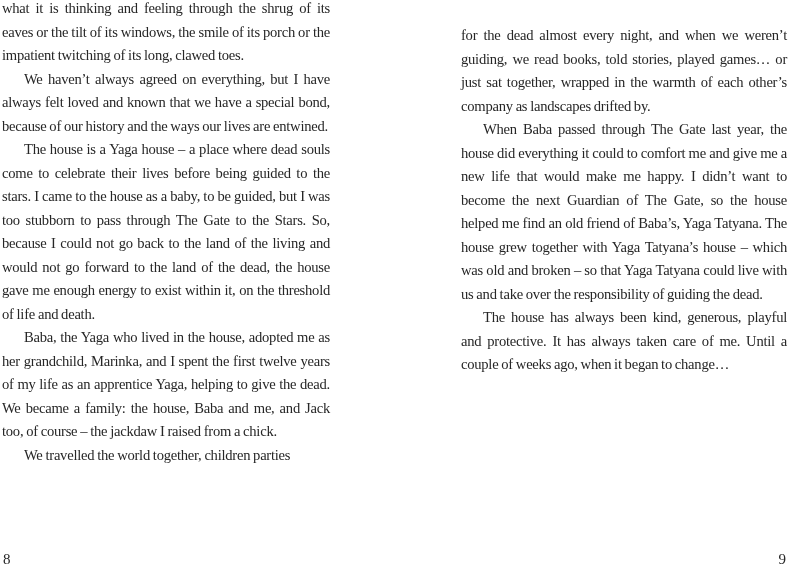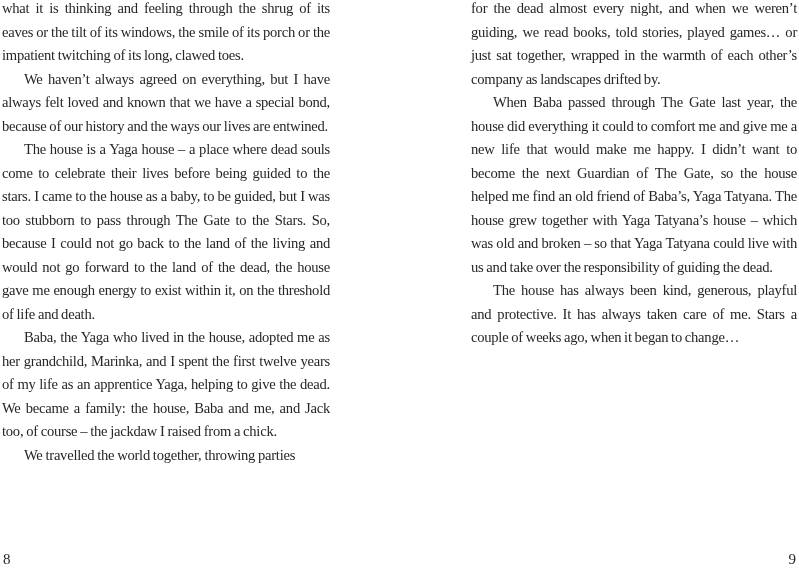--- a/index.html
+++ b/index.html
@@ -30,8 +30,9 @@
     width: 328px;
   }
   .page.right {
-    right: 2px;
+    right: 12px;
     width: 326px;
+    margin-top: 27px;
   }
   .page-text {
     margin-top: -3px;

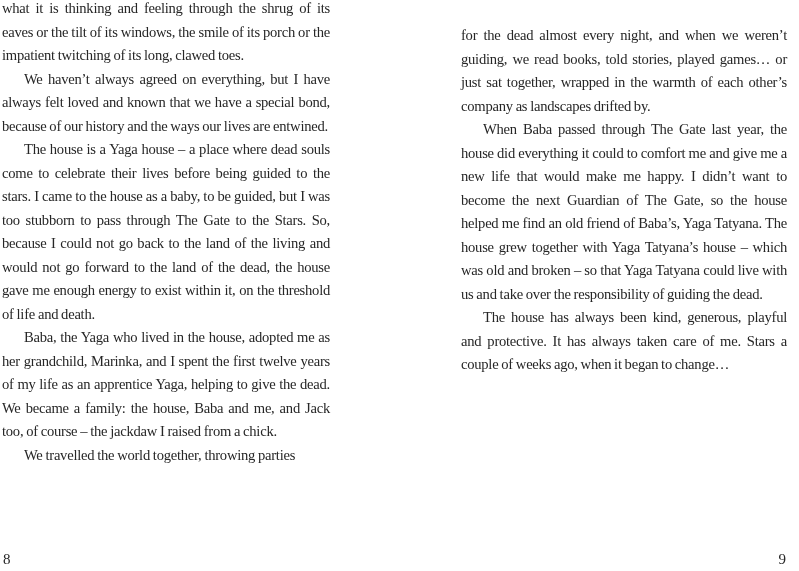--- a/index.html
+++ b/index.html
@@ -82,7 +82,7 @@
     <div class="page-text">
         <p>for the dead almost every night, and when we weren’t guiding, we read books, told stories, played games… or just sat together, wrapped in the warmth of each other’s company as landscapes drifted by.</p>
         <p class="indent">When Baba passed through The Gate last year, the house did everything it could to comfort me and give me a new life that would make me happy. I didn’t want to become the next Guardian of The Gate, so the house helped me find an old friend of Baba’s, Yaga Tatyana. The house grew together with Yaga Tatyana’s house – which was old and broken – so that Yaga Tatyana could live with us and take over the responsibility of guiding the dead.</p>
-        <p class="indent">The house has always been kind, generous, playful and protective. It has always taken care of me. Stars a couple of weeks ago, when it began to change…</p>
+        <p class="indent">The house has always been kind, generous, playful and protective. It has always taken care of me. Until a couple of weeks ago, when it began to change…</p>
       </div>
     <div class="page-number">9</div>
   </section>

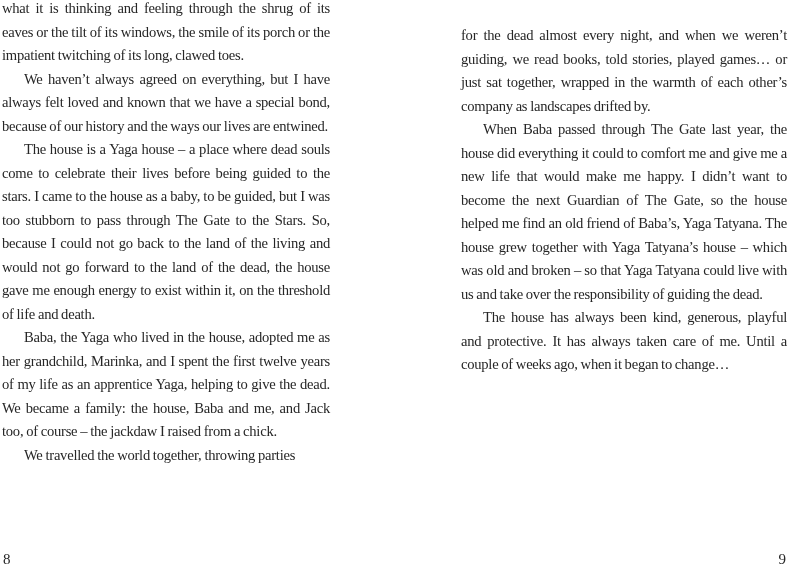--- a/index.html
+++ b/index.html
@@ -73,7 +73,7 @@
         <p class="indent">We haven’t always agreed on everything, but I have always felt loved and known that we have a special bond, because of our history and the ways our lives are entwined.</p>
         <p class="indent">The house is a Yaga house – a place where dead souls come to celebrate their lives before being guided to the stars. I came to the house as a baby, to be guided, but I was too stubborn to pass through The Gate to the Stars. So, because I could not go back to the land of the living and would not go forward to the land of the dead, the house gave me enough energy to exist within it, on the threshold of life and death.</p>
         <p class="indent">Baba, the Yaga who lived in the house, adopted me as her grandchild, Marinka, and I spent the first twelve years of my life as an apprentice Yaga, helping to give the dead. We became a family: the house, Baba and me, and Jack too, of course – the jackdaw I raised from a chick.</p>
-        <p class="indent">We travelled the world together, throwing parties</p>
+        <p class="indent">We travelled the world together, children parties</p>
       </div>
     <div class="page-number">8</div>
   </section>

